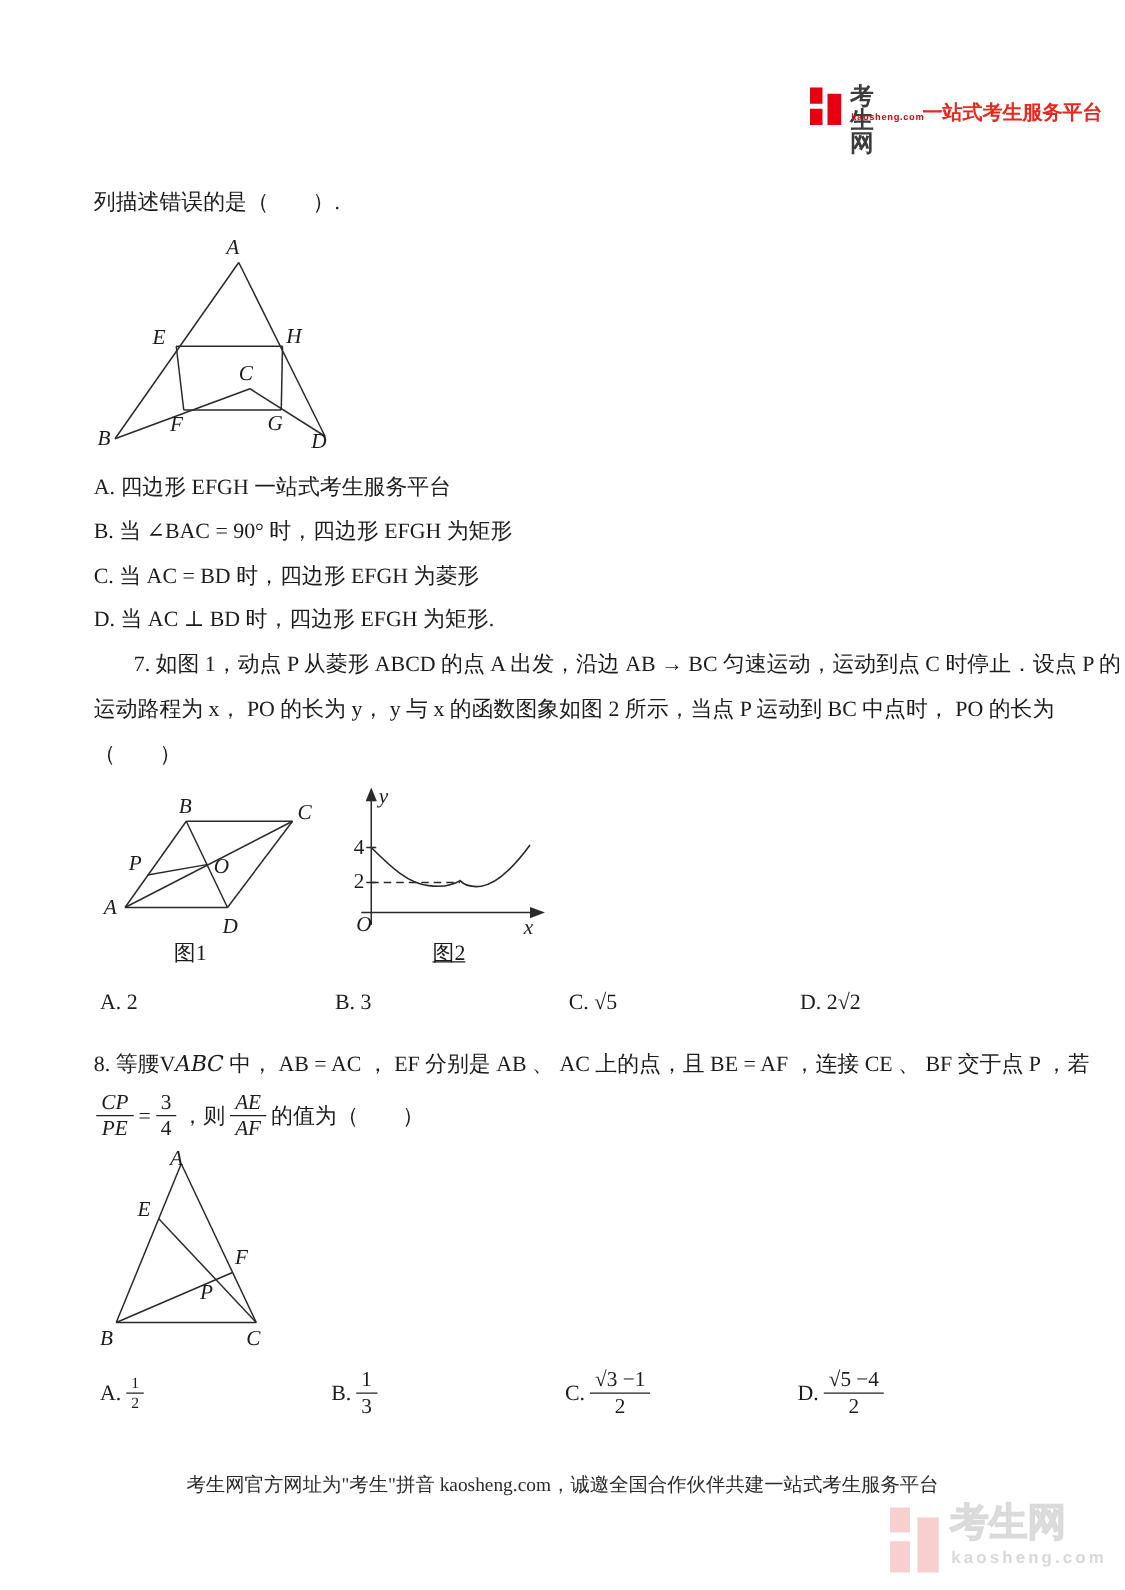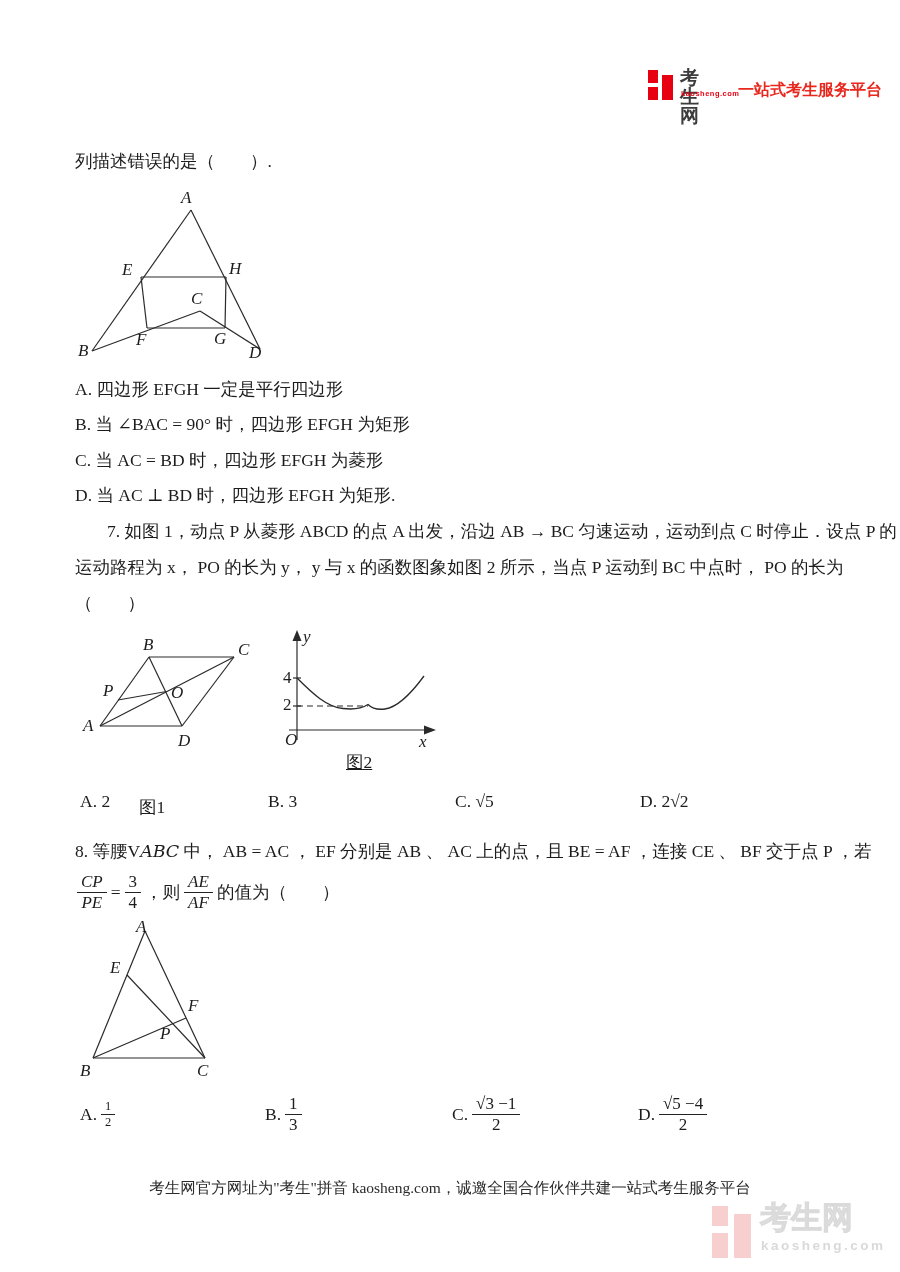--- a/index.html
+++ b/index.html
@@ -86,7 +86,7 @@
     <span class="vlab" style="left:179px;top:156px;">D</span>
   </div>
 
-  <div class="abs txt" style="left:75px;top:378px;">A. 四边形 EFGH 一定是平行四边形</div>
+  <div class="abs txt" style="left:75px;top:378px;">A. 四边形 EFGH 一站式考生服务平台</div>
   <div class="abs txt" style="left:75px;top:413px;">B. 当 ∠BAC = 90° 时，四边形 EFGH 为矩形</div>
   <div class="abs txt" style="left:75px;top:484px;">D. 当 AC ⊥ BD 时，四边形 EFGH 为矩形.</div>
   <div class="abs txt" style="left:75px;top:449px;">C. 当 AC = BD 时，四边形 EFGH 为菱形</div>

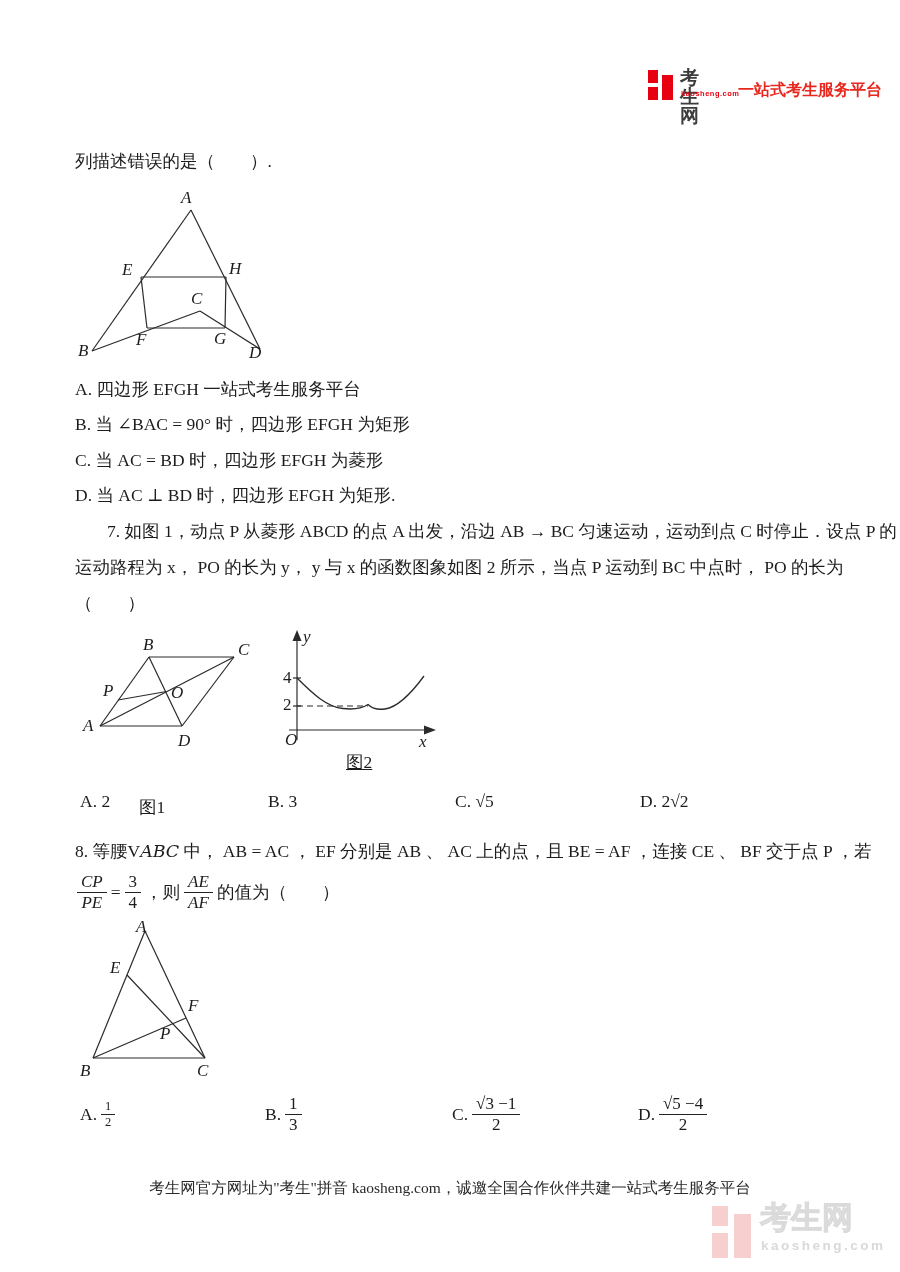--- a/index.html
+++ b/index.html
@@ -131,7 +131,7 @@
     <span class="vlab" style="left:136px;top:105px;">x</span>
   </div>
 
-  <div class="cap" style="left:139px;top:750px;margin-top:45px;">图1</div>
+  <div class="cap" style="left:139px;top:750px;">图1</div>
   <div class="cap" style="left:346px;top:750px;text-decoration:underline;">图2</div>
 
   <div class="abs txt" style="left:80px;top:790px;">A. 2</div>

